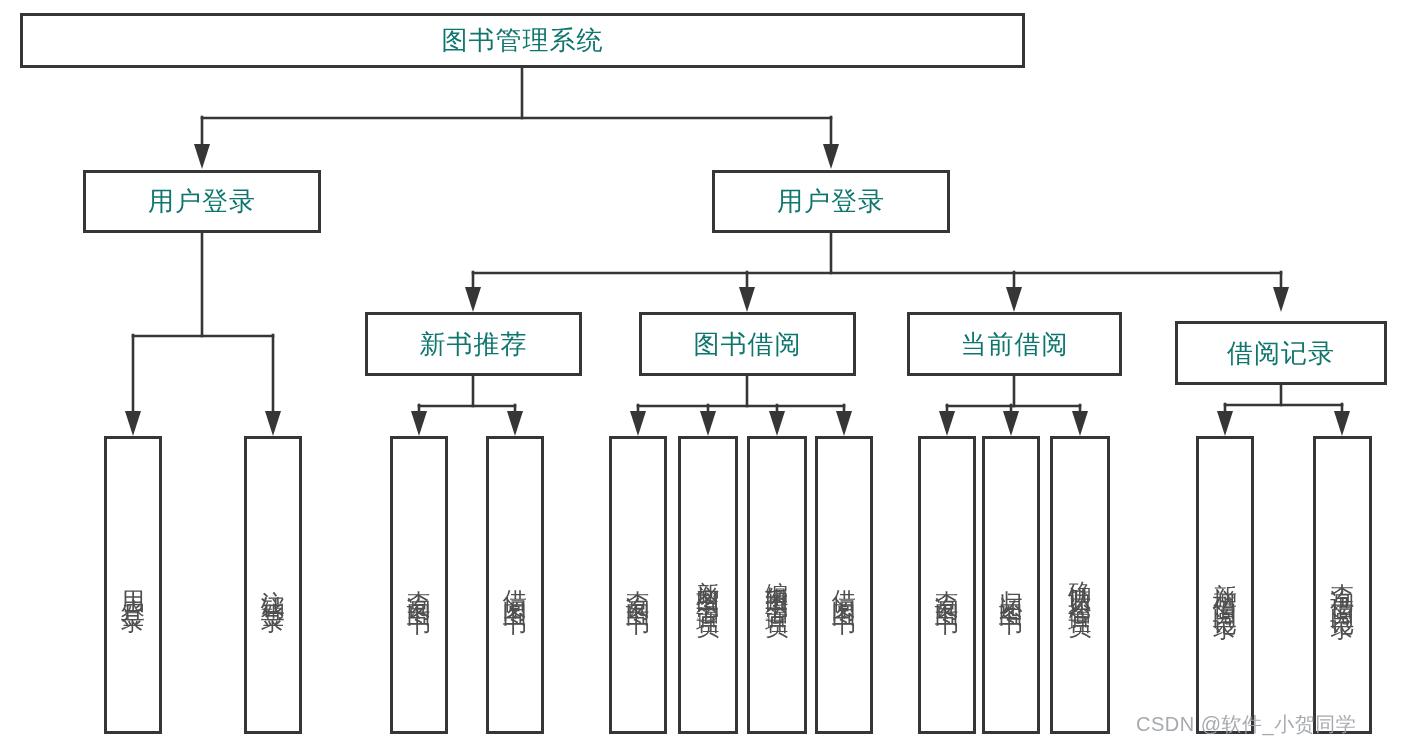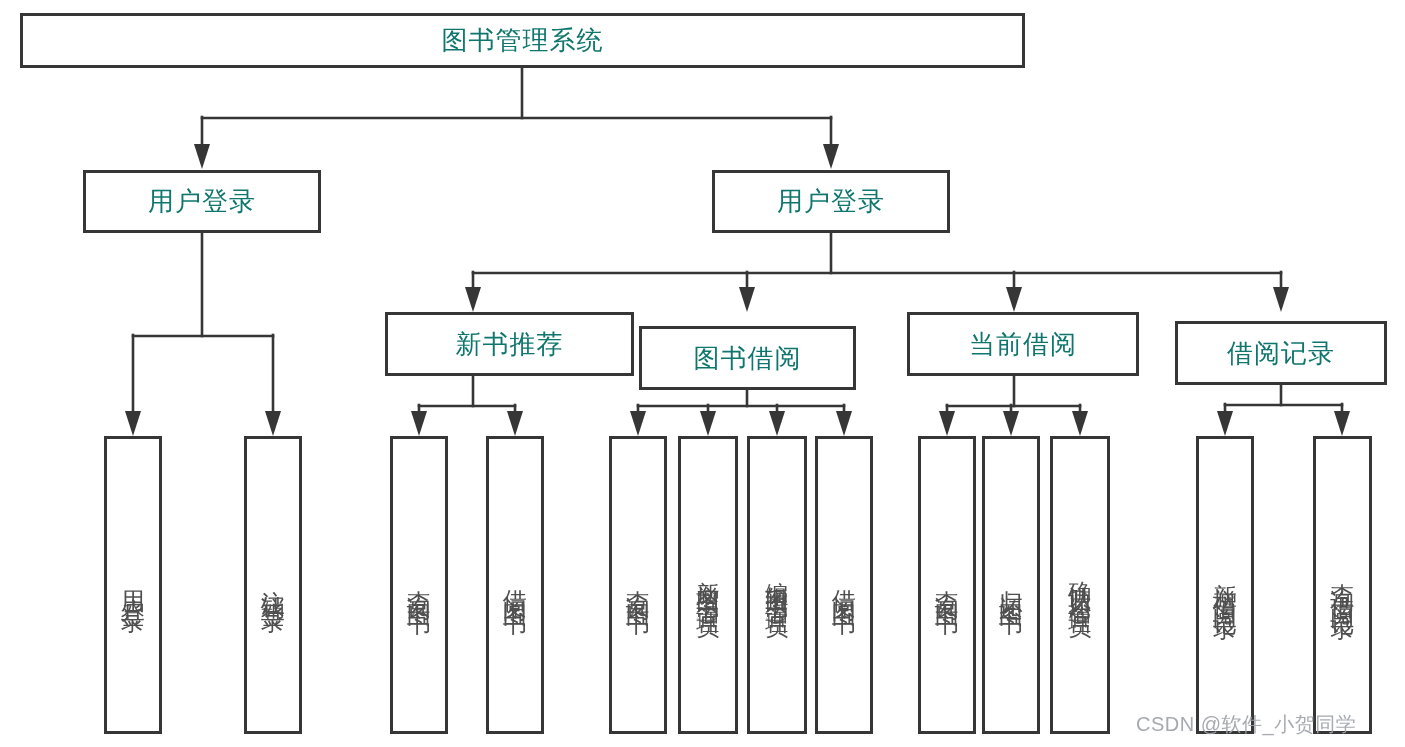--- a/index.html
+++ b/index.html
@@ -121,7 +121,7 @@
     <span class="lbl">用户登录</span>
   </div>
 
-  <div class="node" style="left:385px;top:312px;width:249px;height:64px">
+  <div class="node" style="left:365px;top:312px;width:217px;height:64px">
     <span class="lbl">新书推荐</span>
   </div>
   <div class="node" style="left:639px;top:326px;width:217px;height:64px">

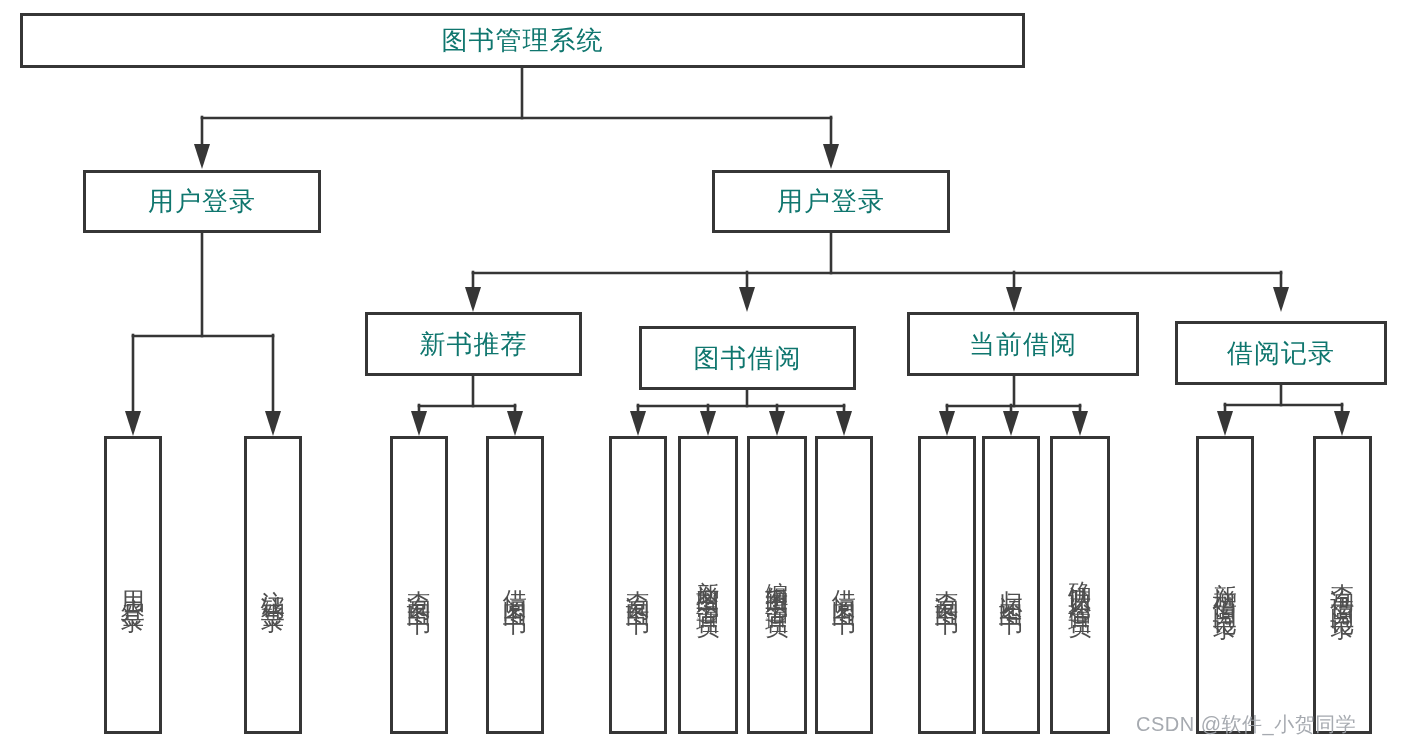--- a/index.html
+++ b/index.html
@@ -124,7 +124,7 @@
   <div class="node" style="left:365px;top:312px;width:217px;height:64px">
     <span class="lbl">新书推荐</span>
   </div>
-  <div class="node" style="left:639px;top:326px;width:217px;height:64px">
+  <div class="node" style="left:639px;top:312px;width:217px;height:64px">
     <span class="lbl">图书借阅</span>
   </div>
   <div class="node" style="left:907px;top:312px;width:232px;height:64px">

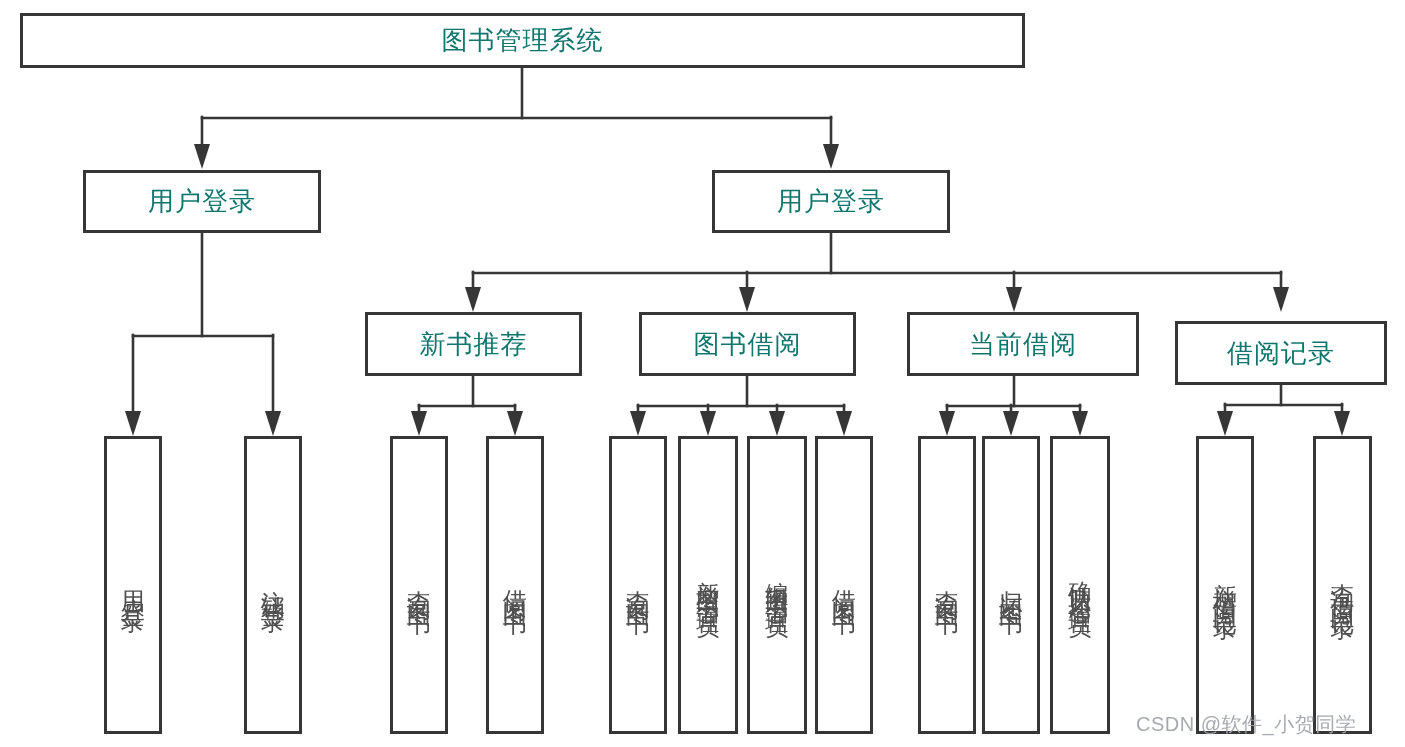--- a/index.html
+++ b/index.html
@@ -127,7 +127,7 @@
   <div class="node" style="left:639px;top:312px;width:217px;height:64px">
     <span class="lbl">图书借阅</span>
   </div>
-  <div class="node" style="left:907px;top:312px;width:232px;height:64px">
+  <div class="node" style="left:907px;top:312px;width:215px;height:64px">
     <span class="lbl">当前借阅</span>
   </div>
   <div class="node" style="left:1175px;top:321px;width:212px;height:64px">

